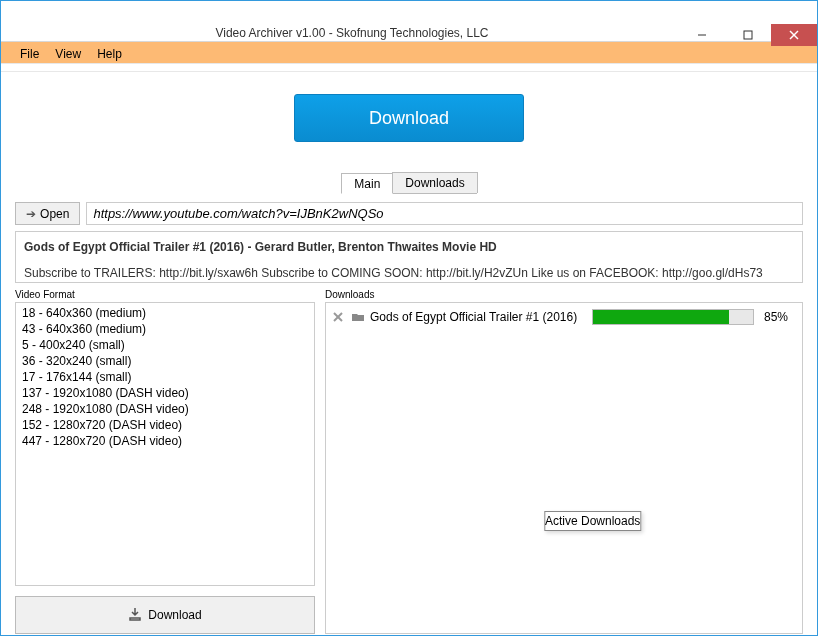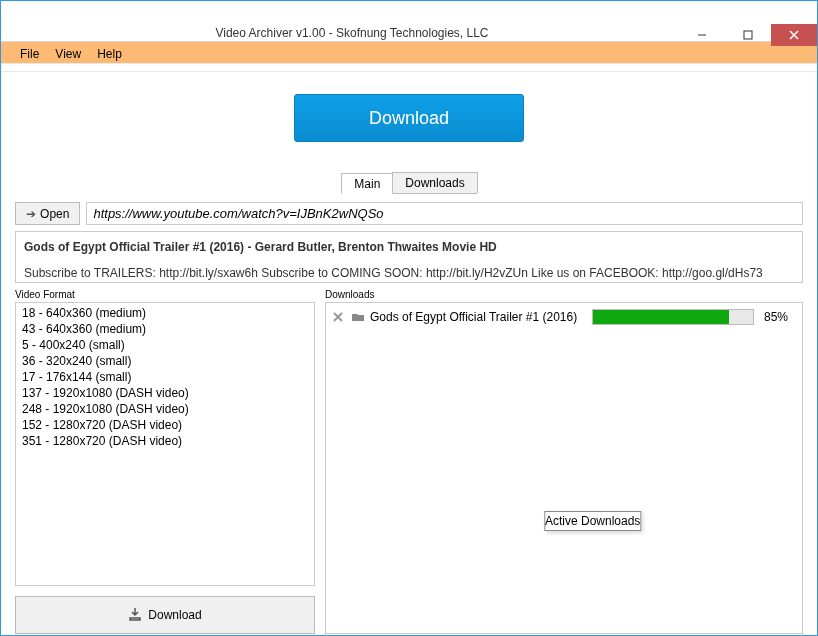--- a/index.html
+++ b/index.html
@@ -173,7 +173,7 @@
               <div class="format-item">137 - 1920x1080 (DASH video)</div>
               <div class="format-item">248 - 1920x1080 (DASH video)</div>
               <div class="format-item">152 - 1280x720 (DASH video)</div>
-              <div class="format-item">351 - 1280x720 (DASH video)</div>
+              <div class="format-item">447 - 1280x720 (DASH video)</div>
             </div>
             <button class="small-download-btn">
               <span>

